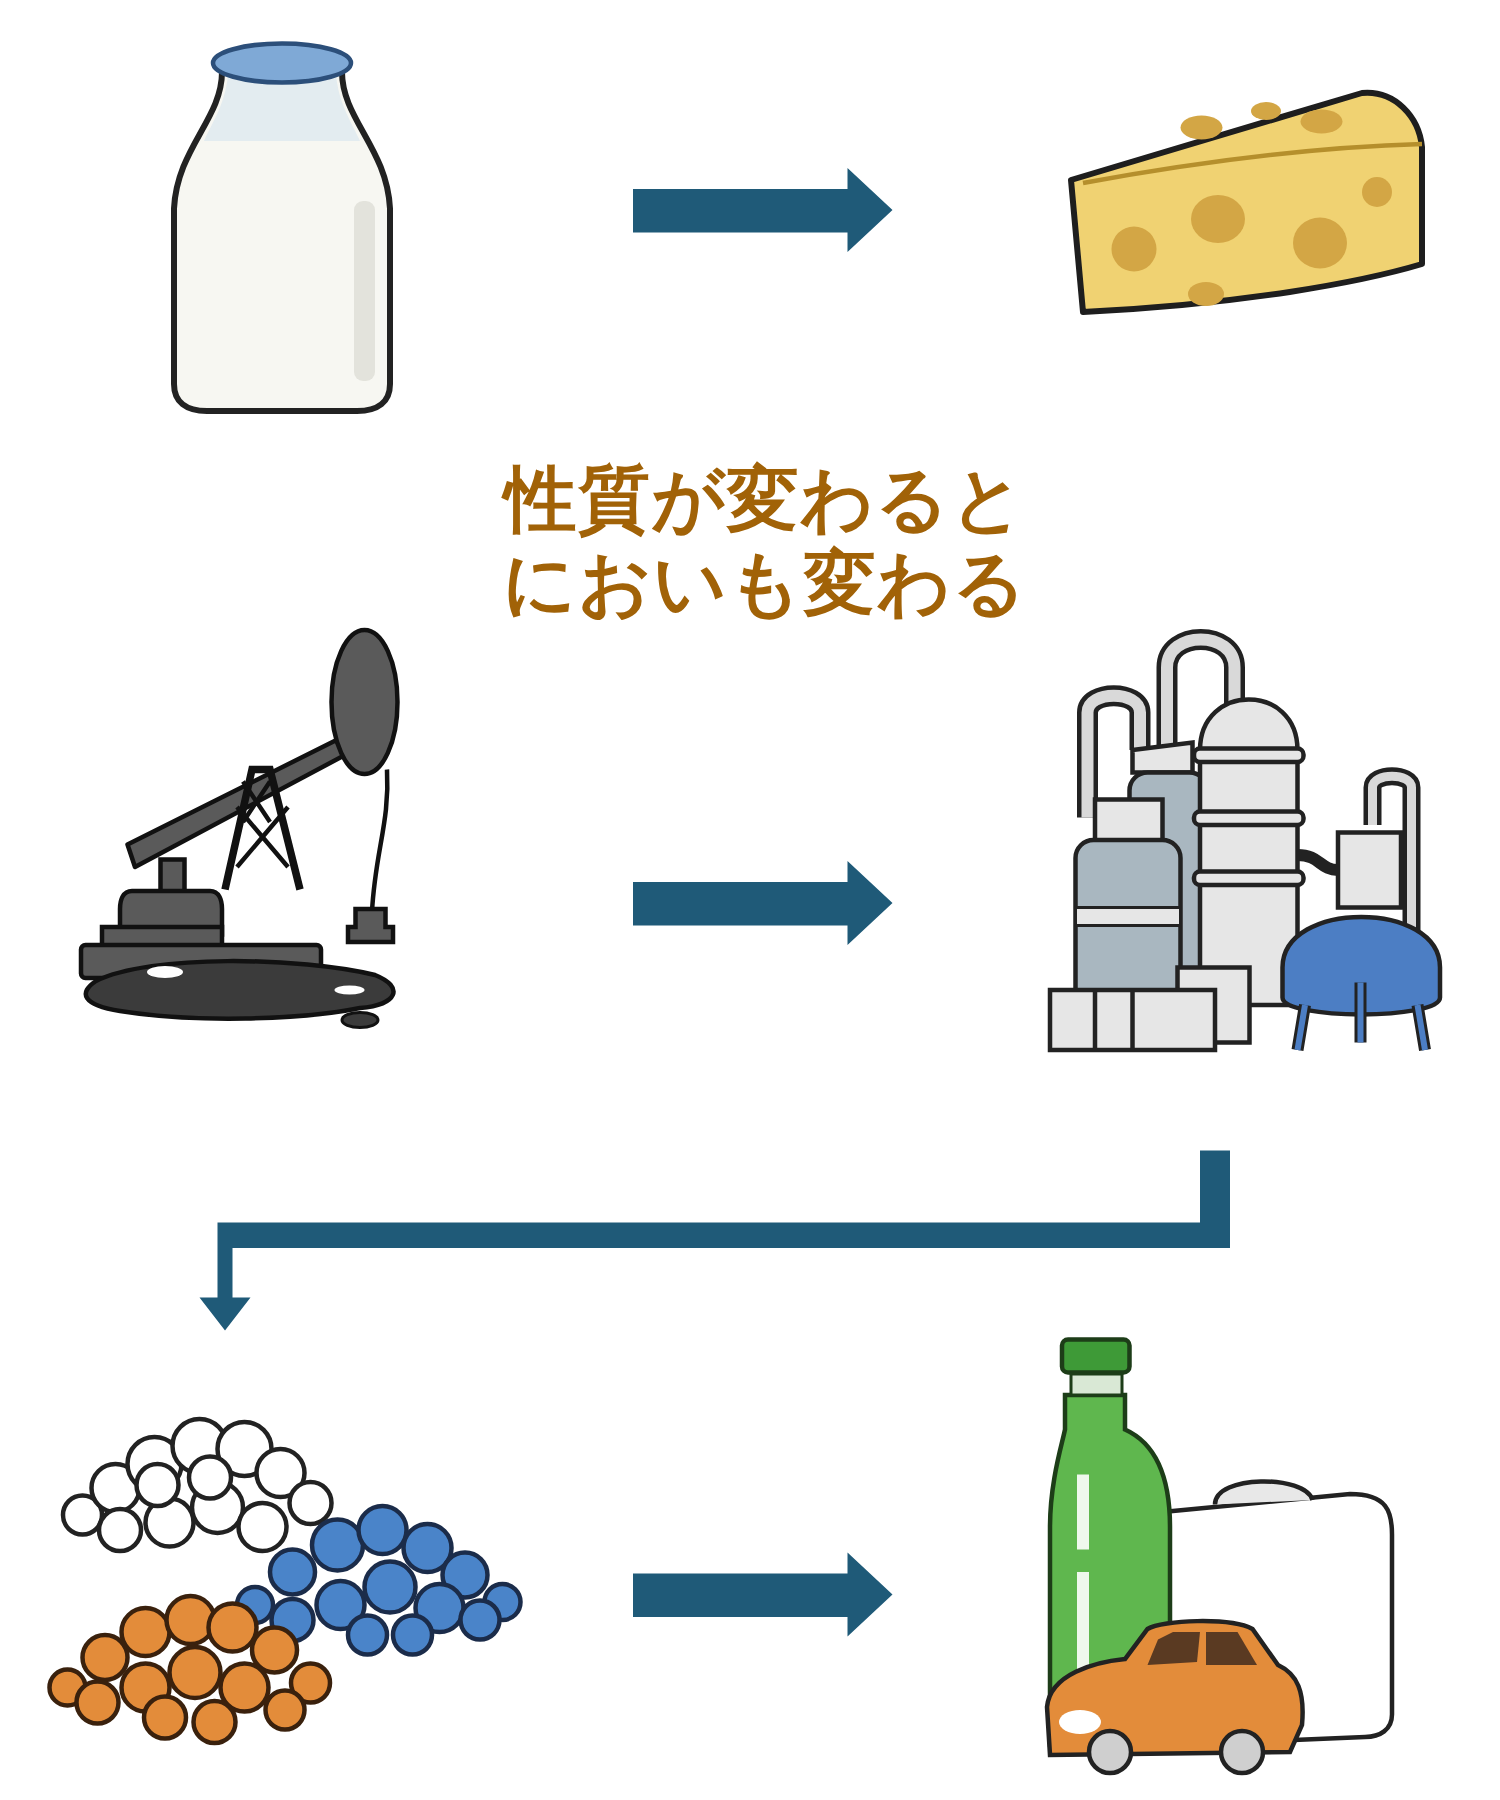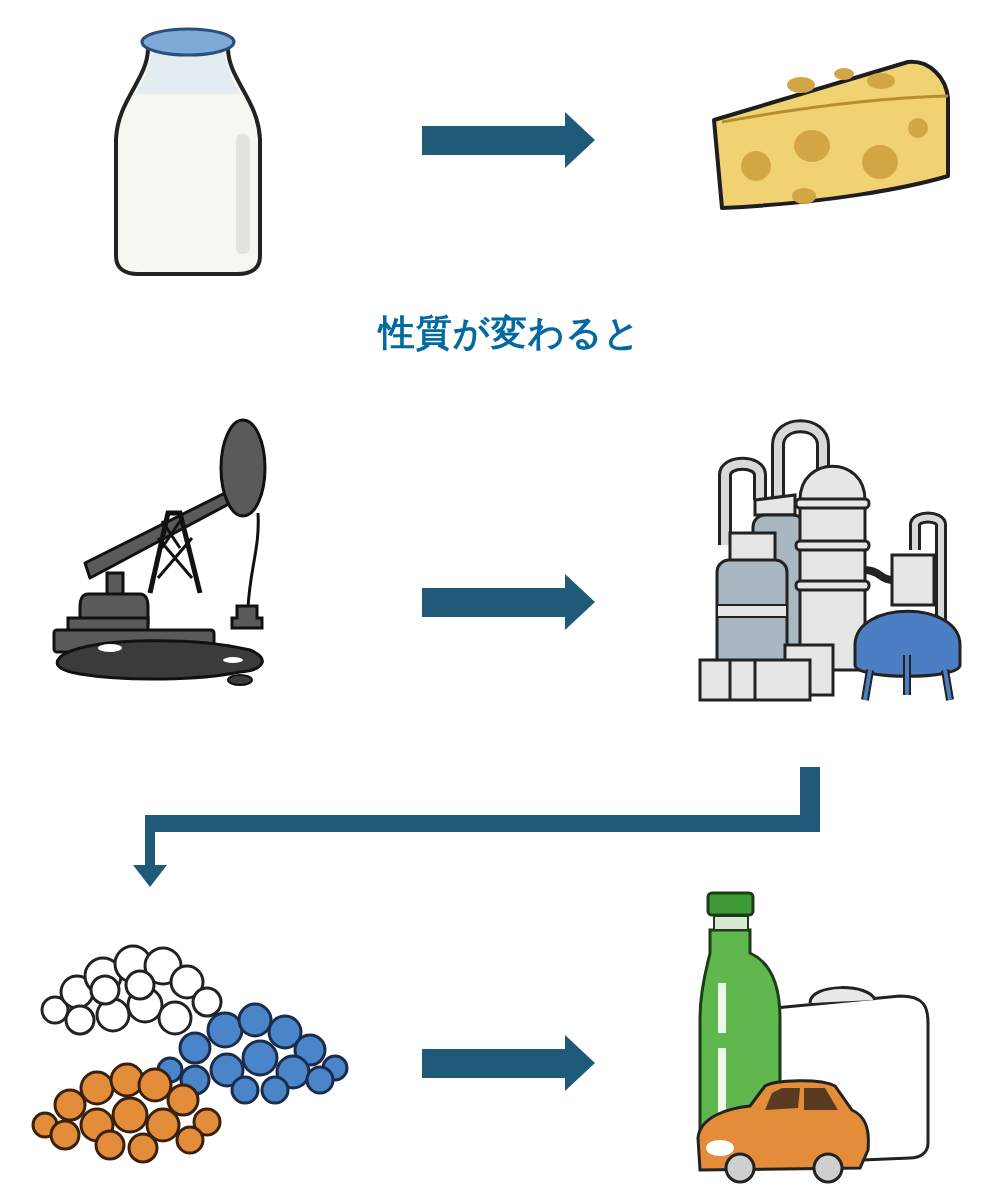--- a/index.html
+++ b/index.html
@@ -5,7 +5,7 @@
   html, body { margin:0; padding:0; background:#ffffff; }
   body { width:1000px; height:1200px; position:relative; overflow:hidden; font-family:"DejaVu Sans", sans-serif; }
   .abs { position:absolute; }
-  .caption { left:300px; top:305px; width:420px; text-align:center; color:#0369a1; font-weight:bold; font-size:36px; line-height:56px; letter-spacing:1px; }
+  .caption { left:300px; top:305px; width:420px; text-align:center; color:#a16207; font-weight:bold; font-size:48px; line-height:56px; letter-spacing:1px; }
   svg { position:absolute; overflow:visible; }
 </style>
 </head>

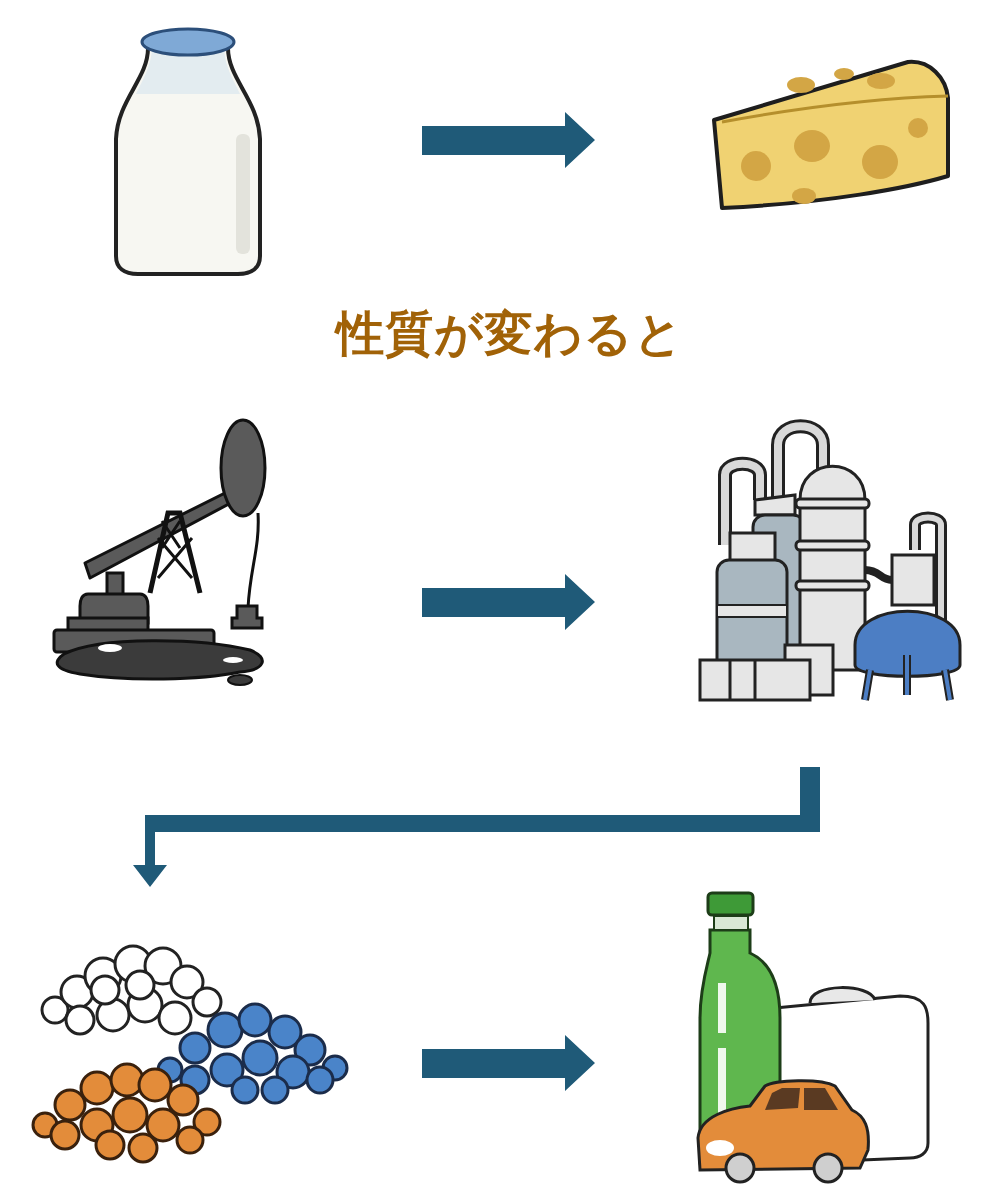--- a/index.html
+++ b/index.html
@@ -13,6 +13,7 @@
 
 <div class="abs caption">
   <div>性質が変わると</div>
+  <div>においも変わる</div>
 </div>
 
 <svg style="left:108px;top:24px" width="160" height="256" viewBox="0 0 160 256">

